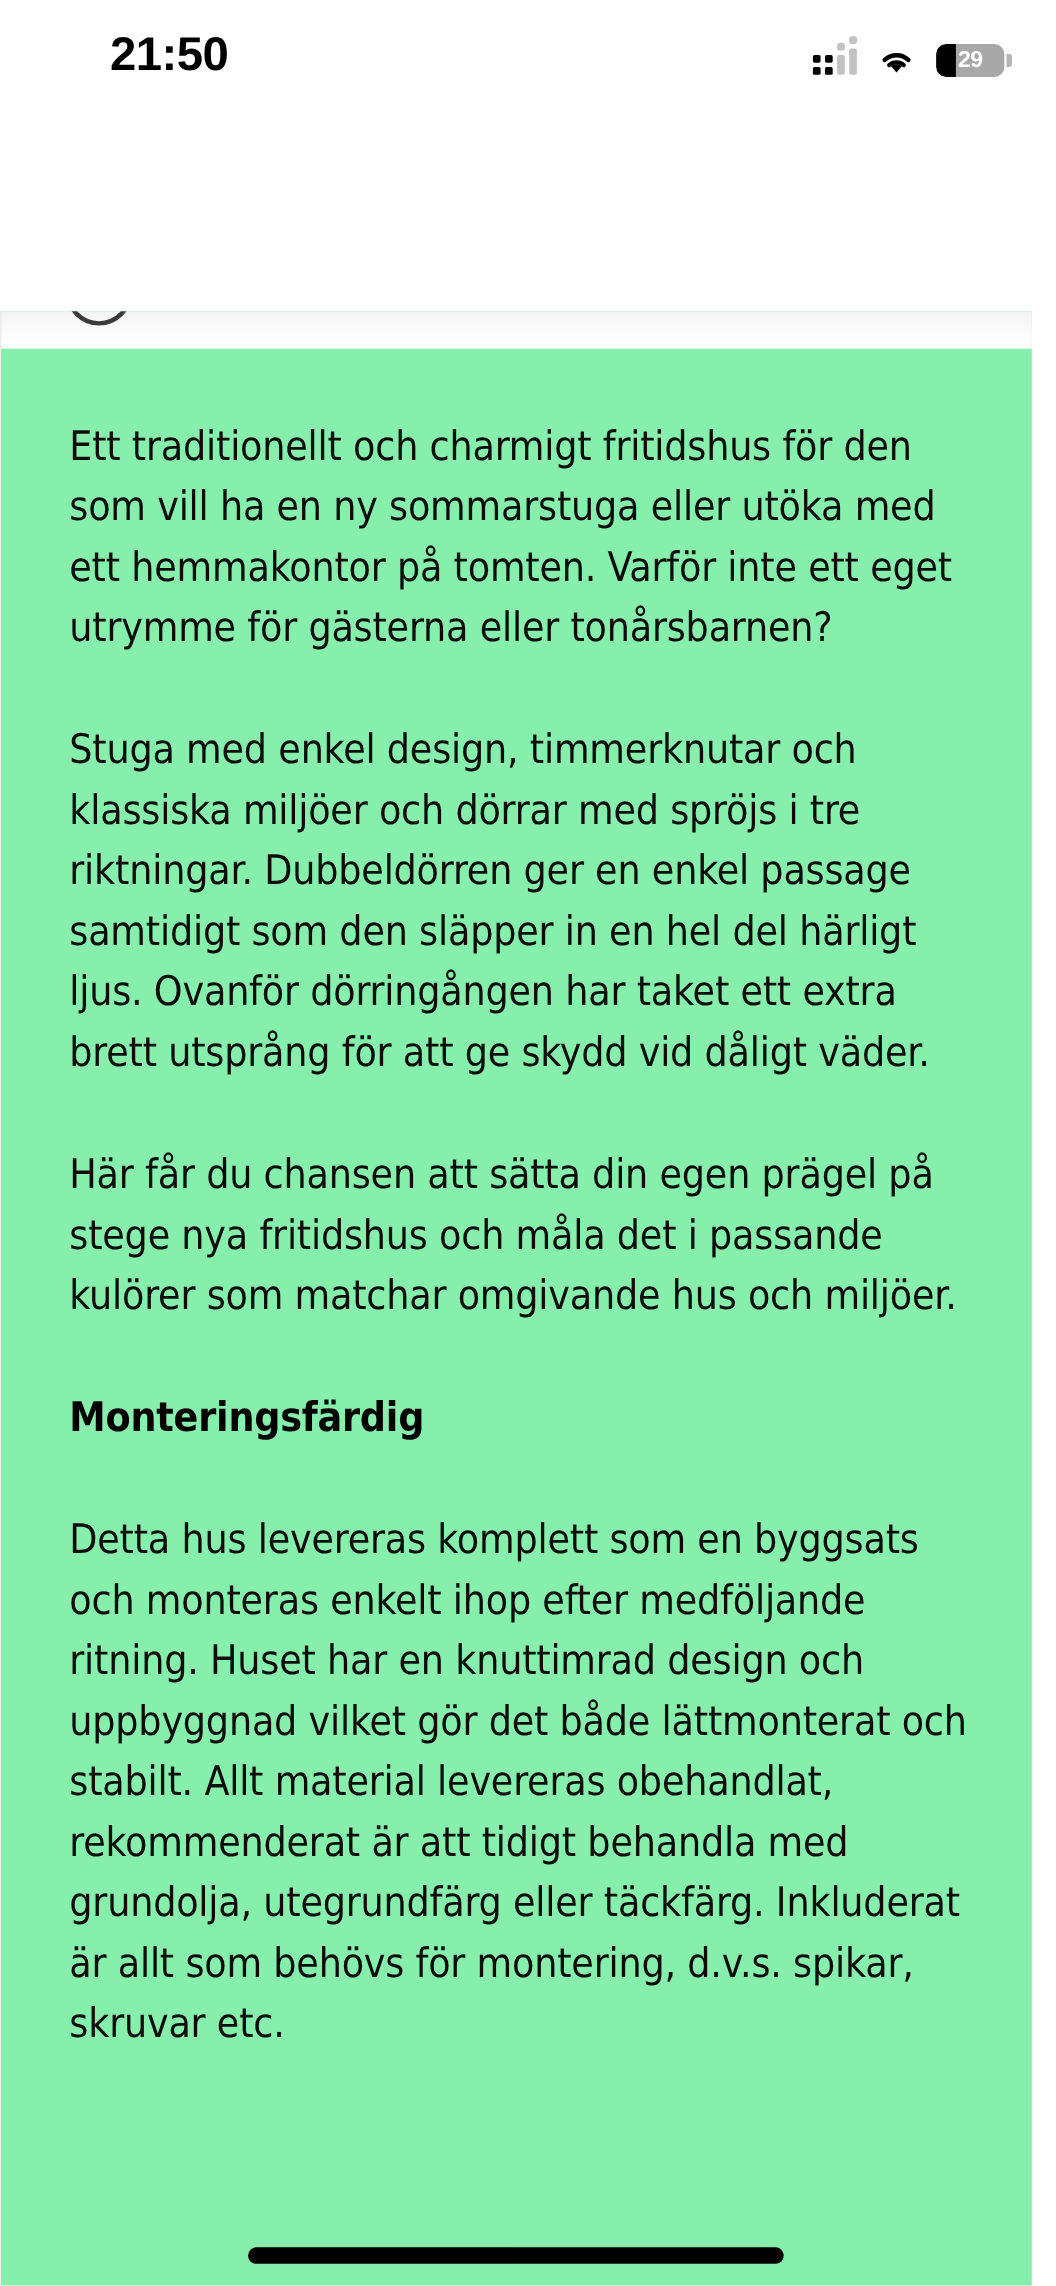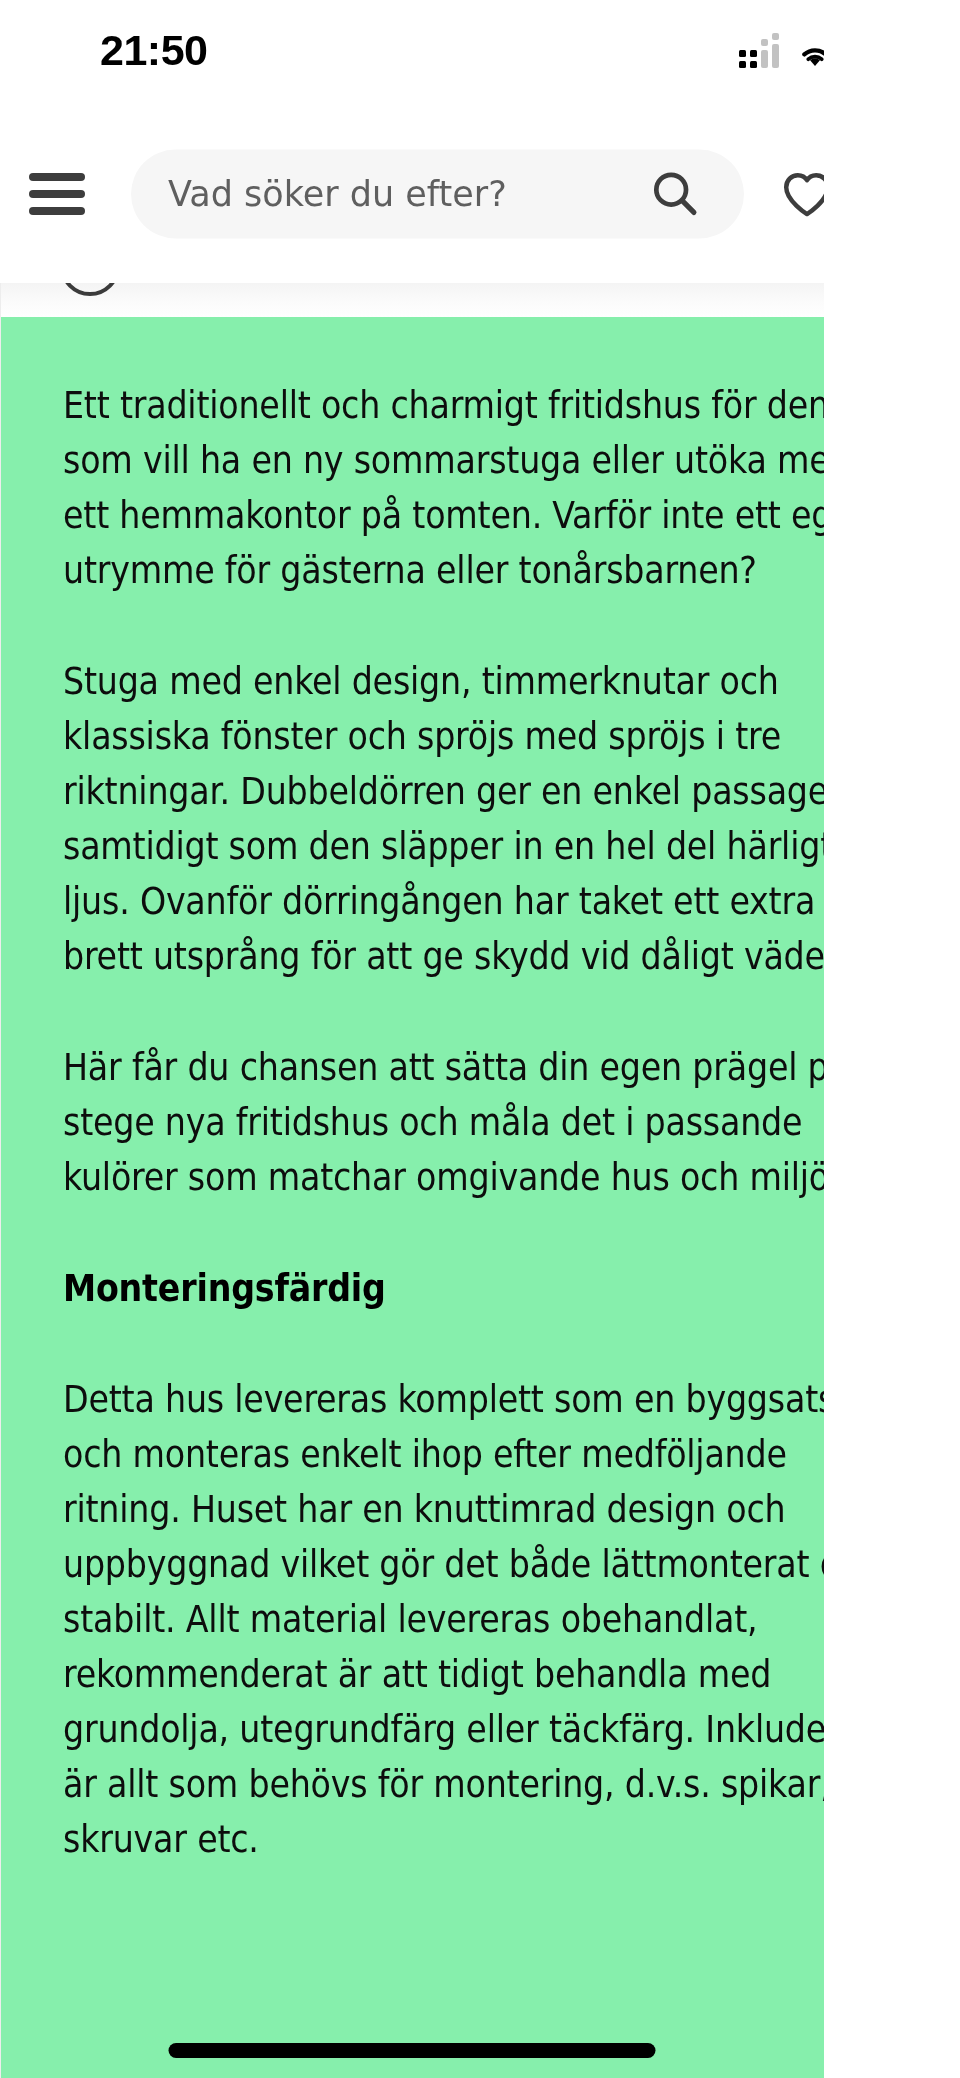--- a/index.html
+++ b/index.html
@@ -14,7 +14,7 @@
 
   #app {
     position:relative;
-    width:824px;
+    width:938px;
     height:2078px;
     overflow:hidden;
     background:#ffffff;

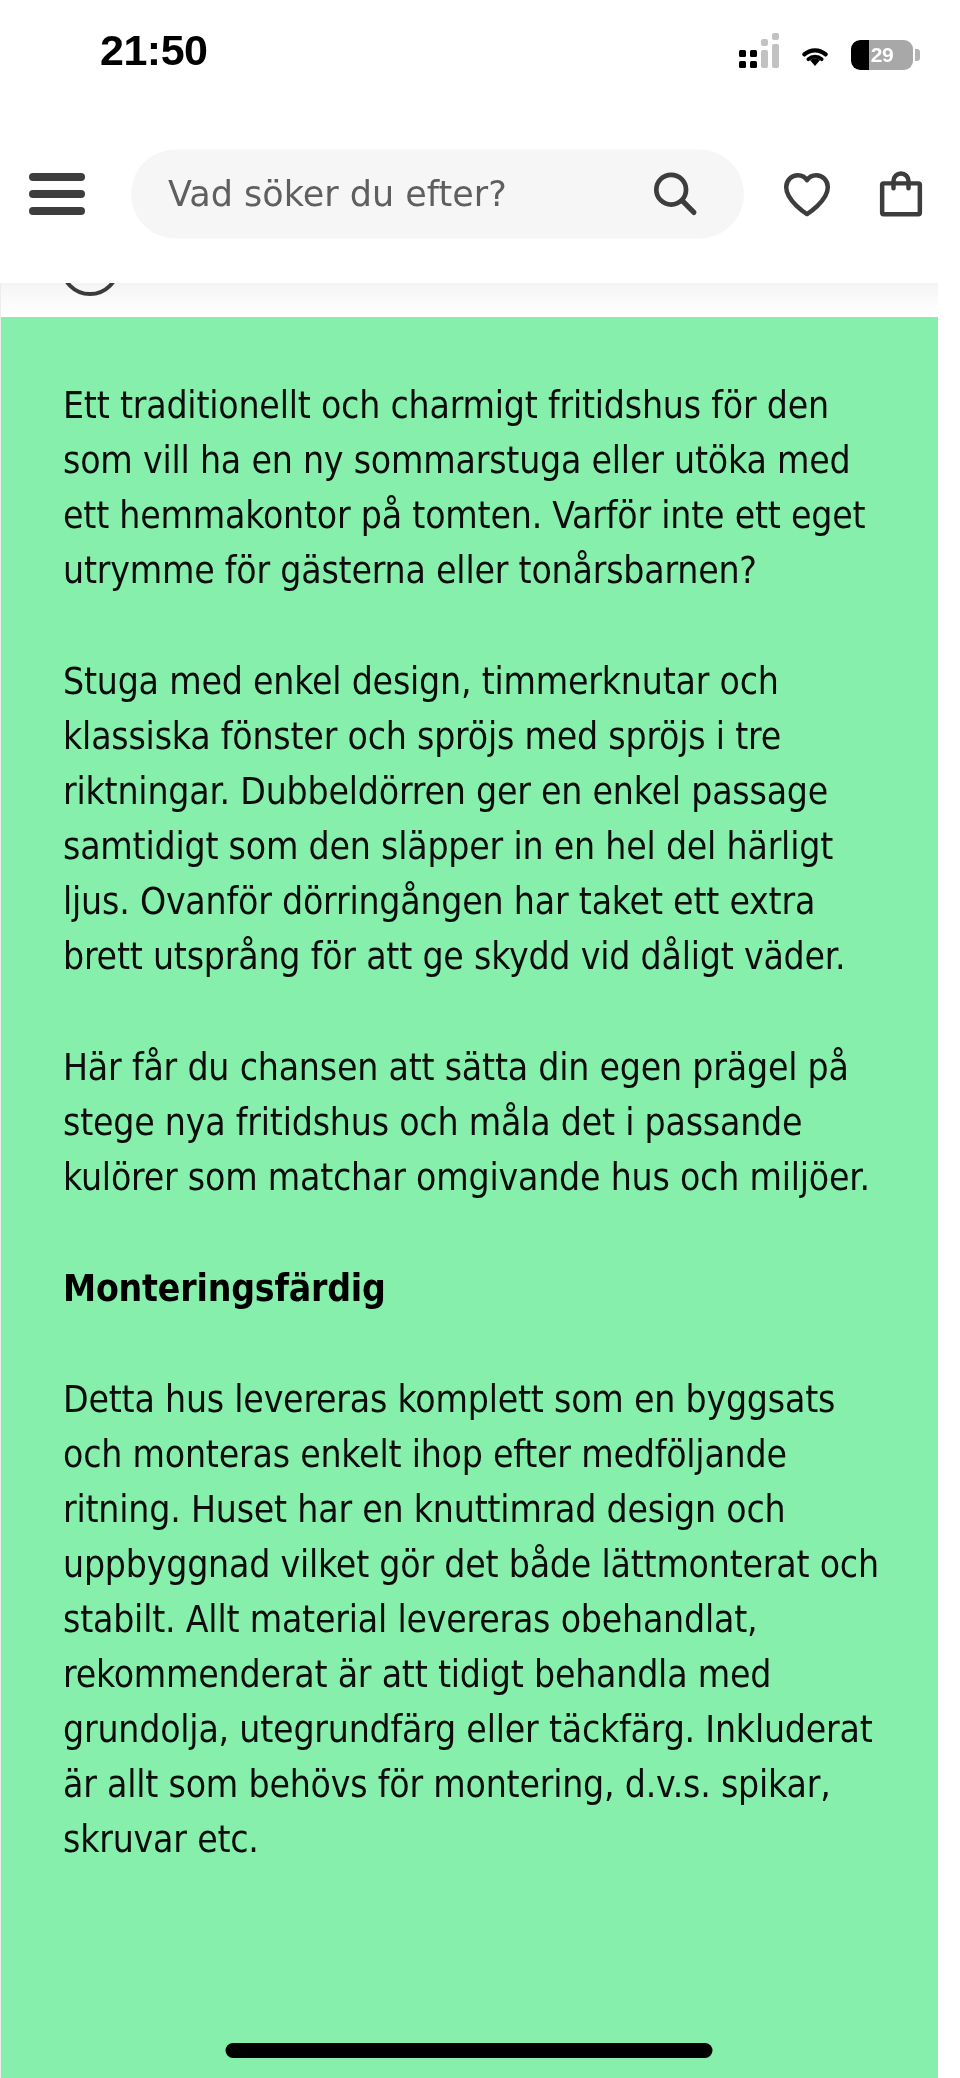--- a/index.html
+++ b/index.html
@@ -294,38 +294,6 @@
     </div>
   </div>
 
-  <div class="header">
-
-    <div class="hamburger">
-      <span></span>
-        <span></span>
-        <span></span>
-    </div>
-
-    <div class="searchbar">
-      <input class="search-input" type="text" placeholder="Vad söker du efter?" style="">
-      <button class="search-btn">
-        <svg width="54" height="54" viewBox="0 0 24 24">
-          <circle cx="10.3" cy="10.3" r="6.6" stroke="#3d3d3d" stroke-width="2.1" fill="none"></circle>
-          <line x1="15.2" y1="15.2" x2="20.4" y2="20.4" stroke="#3d3d3d" stroke-width="2.3" stroke-linecap="round"></line>
-        </svg>
-      </button>
-    </div>
-
-    <button class="icon-btn icon-heart">
-      <svg width="58" height="58" viewBox="0 0 24 24">
-        <path d="M12 20.3 C12 20.3 3.4 14.9 3.4 9.2 C3.4 6.3 5.6 4.2 8.2 4.2 C9.9 4.2 11.3 5.1 12 6.3 C12.7 5.1 14.1 4.2 15.8 4.2 C18.4 4.2 20.6 6.3 20.6 9.2 C20.6 14.9 12 20.3 12 20.3 Z" fill="none" stroke="#3d3d3d" stroke-width="1.85" stroke-linejoin="round"></path>
-      </svg>
-    </button>
-
-    <button class="icon-btn icon-bag">
-      <svg width="58" height="58" viewBox="0 0 24 24">
-        <rect x="4.2" y="7.6" width="15.6" height="12.8" rx="0.6" fill="none" stroke="#3d3d3d" stroke-width="1.85"></rect>
-        <path d="M8.9 9.6 V6.6 A3.1 3.1 0 0 1 15.1 6.6 V9.6" fill="none" stroke="#3d3d3d" stroke-width="1.85" stroke-linecap="round"></path>
-      </svg>
-    </button>
-
-  </div>
 
   <div class="content-card">
     <div class="card-shade"></div>

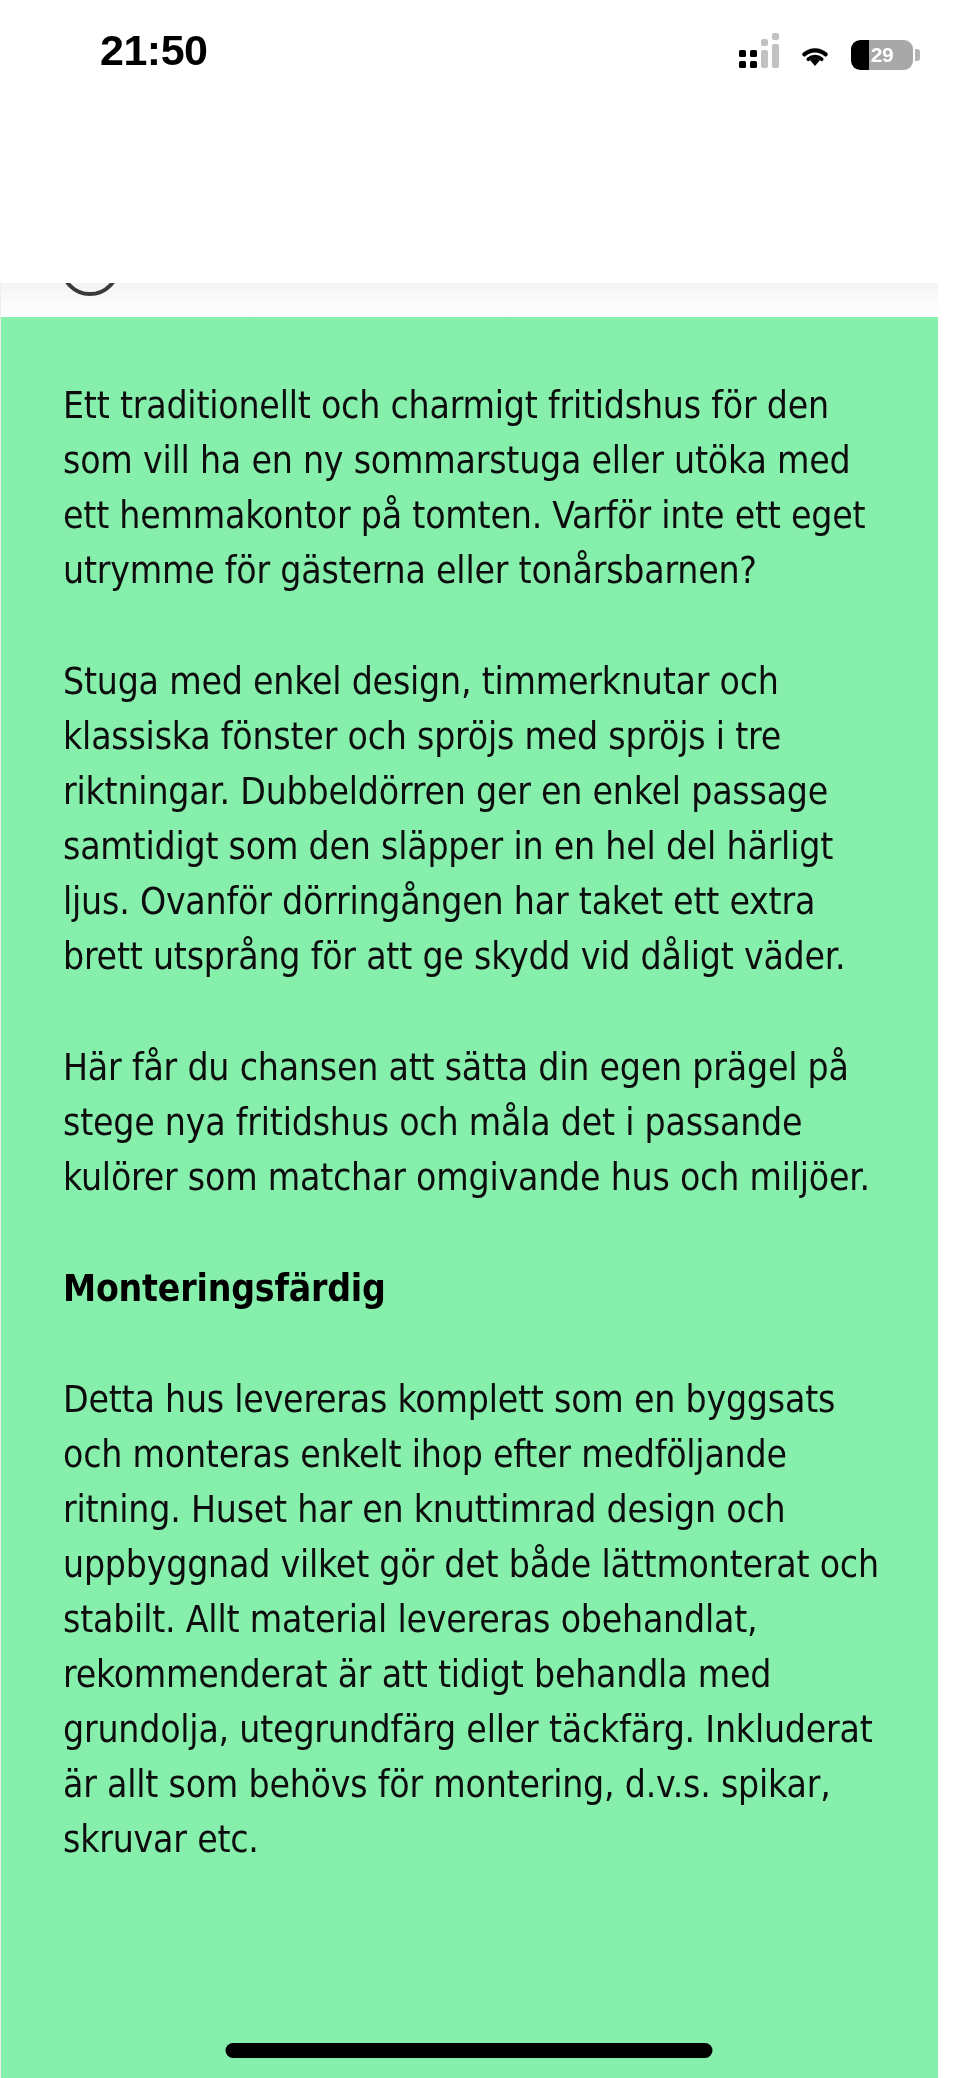--- a/index.html
+++ b/index.html
@@ -301,7 +301,7 @@
 
     <div class="prose">
       <p>Ett traditionellt och charmigt fritidshus för den som vill ha en ny sommarstuga eller utöka med ett hemmakontor på tomten. Varför inte ett eget utrymme för gästerna eller tonårsbarnen?</p>
-      <p>Stuga med enkel design, timmerknutar och klassiska fönster och spröjs med spröjs i tre riktningar. Dubbeldörren ger en enkel passage samtidigt som den släpper in en hel del härligt ljus. Ovanför dörringången har taket ett extra brett utsprång för att ge skydd vid dåligt väder.</p>
+      <p>Stuga med enkel design, timmerknutar och klassiska miljöer och dörrar med spröjs i tre riktningar. Dubbeldörren ger en enkel passage samtidigt som den släpper in en hel del härligt ljus. Ovanför dörringången har taket ett extra brett utsprång för att ge skydd vid dåligt väder.</p>
       <p>Här får du chansen att sätta din egen prägel på stege nya fritidshus och måla det i passande kulörer som matchar omgivande hus och miljöer.</p>
 
 

